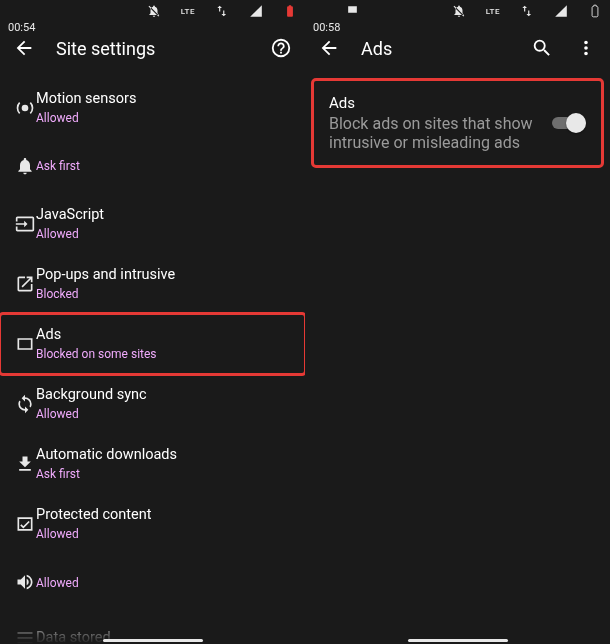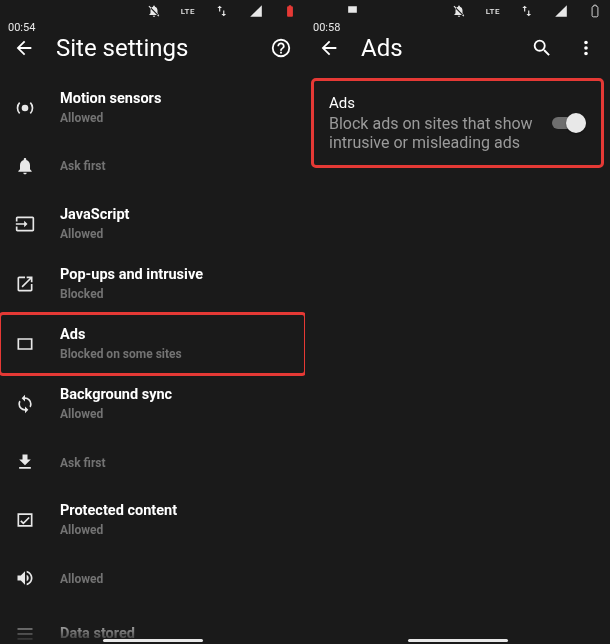--- a/index.html
+++ b/index.html
@@ -39,7 +39,7 @@
     gap: 20px;
     color: #fff;
   }
-  .app-bar .title { font-size: 24px; font-weight: 400; flex: 1; }
+  .app-bar .title { font-size: 18px; font-weight: 400; flex: 1; }
   .icon-btn {
     width: 24px; height: 24px;
     display: flex; align-items: center; justify-content: center;

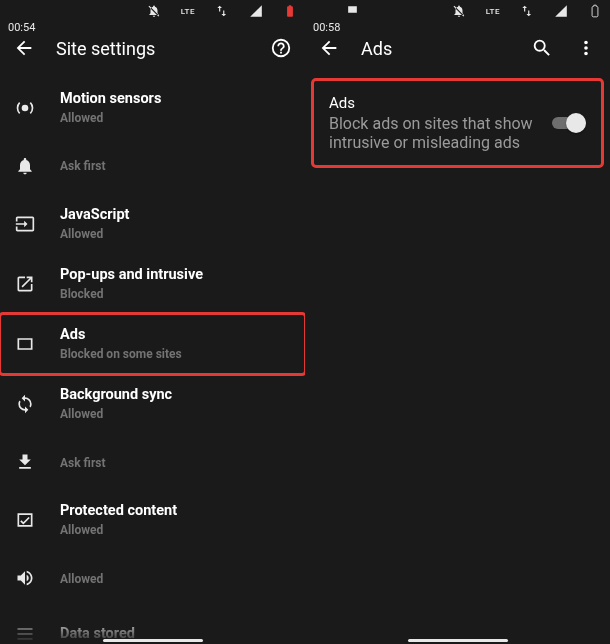--- a/index.html
+++ b/index.html
@@ -51,10 +51,8 @@
     display: flex;
     align-items: center;
     padding: 12px 16px 12px 14px;
-    gap: 24px;
     min-height: 56px;
     cursor: pointer;
-    font-weight: bold;
   }
   .row .row-icon {
     width: 22px; height: 22px; display:flex; align-items:center; justify-content:center;

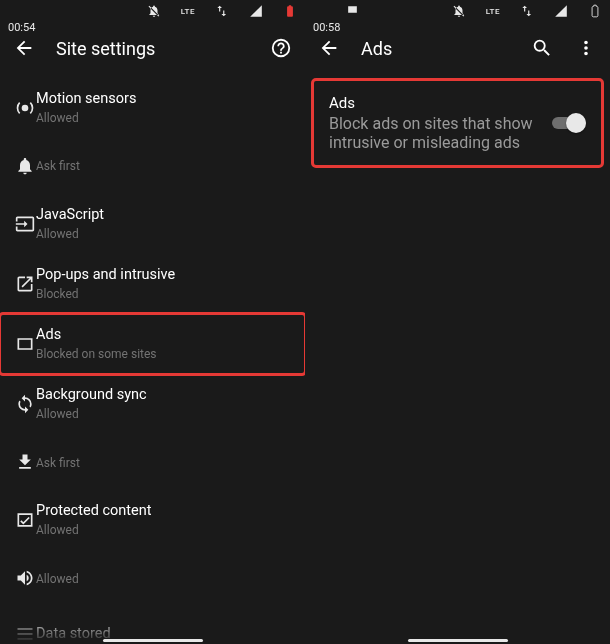--- a/index.html
+++ b/index.html
@@ -60,7 +60,7 @@
   .row .row-icon svg { width: 20px; height: 20px; fill: #e8e8e8; }
   .row-text { flex: 1; }
   .row-title { color: #fff; font-size: 14.5px; line-height: 1.3; }
-  .row-sub { color: #737373; font-size: 12px; line-height: 1.35; margin-top: 1px; }
+  .row-sub { color: #f0abfc; font-size: 12px; line-height: 1.35; margin-top: 1px; }
   .highlight-red {
     outline: 3px solid #e53935;
     outline-offset: -1px;

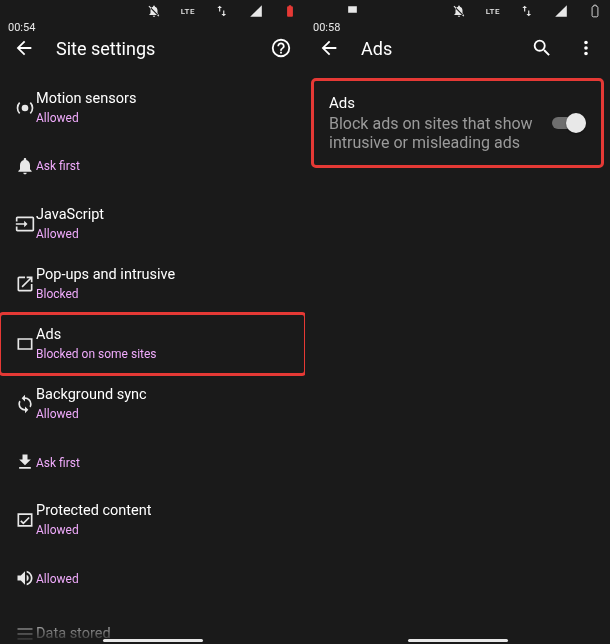--- a/index.html
+++ b/index.html
@@ -216,6 +216,7 @@
           </svg>
         </span>
       <div class="row-text">
+        <div class="row-title">Automatic downloads</div>
         <div class="row-sub">Ask first</div>
       </div>
     </div>

